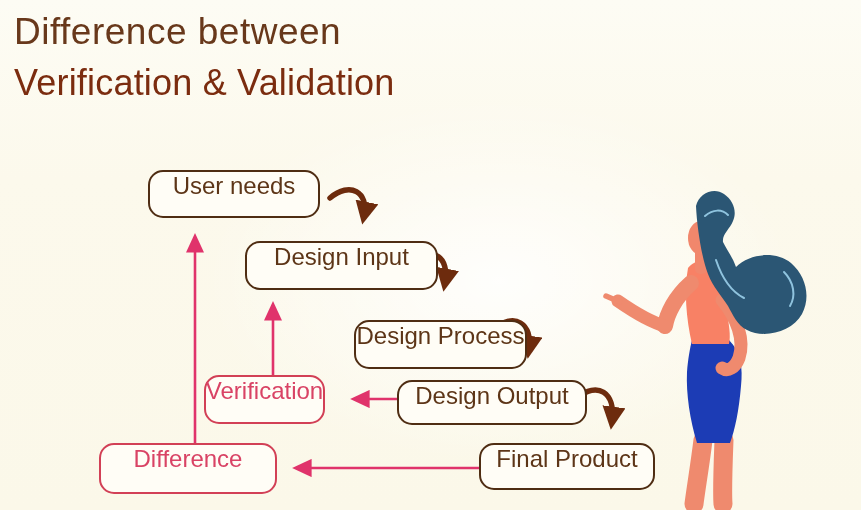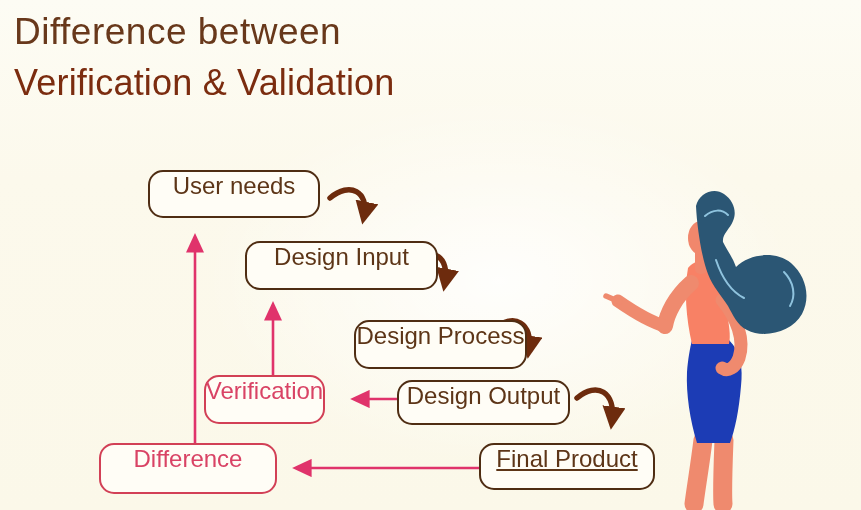--- a/index.html
+++ b/index.html
@@ -104,7 +104,7 @@
 <div class="node brown" style="left:314px;top:320px;width:173px;height:49px;margin-left:40px;">
   <span>Design Process</span>
 </div>
-<div class="node brown" style="left:397px;top:380px;width:173px;height:45px;">
+<div class="node brown" style="left:397px;top:380px;width:190px;height:45px;">
   <span>Design Output</span>
 </div>
 <div class="node brown" style="left:479px;top:443px;width:176px;height:47px;text-decoration:underline;">

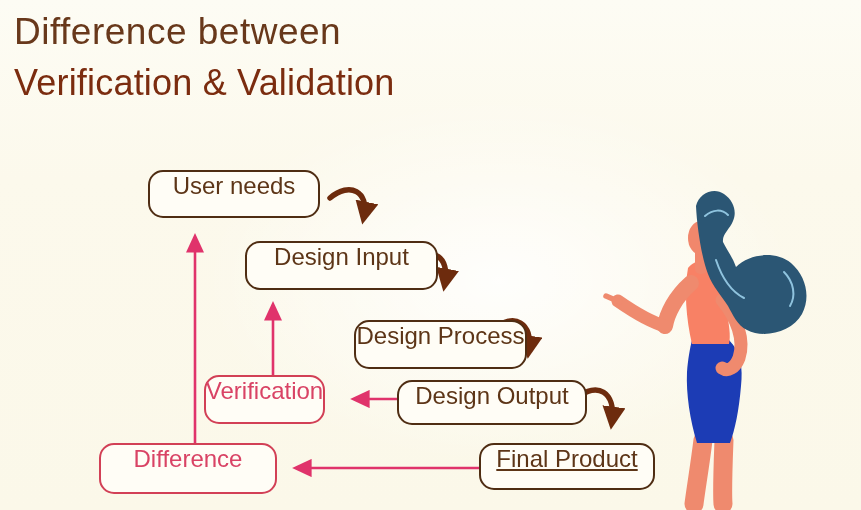--- a/index.html
+++ b/index.html
@@ -107,7 +107,7 @@
 <div class="node brown" style="left:397px;top:380px;width:190px;height:45px;">
   <span>Design Output</span>
 </div>
-<div class="node brown" style="left:479px;top:443px;width:176px;height:47px;text-decoration:underline;">
+<div class="node brown" style="left:479px;top:443px;width:176px;height:47px;">
   <span>Final Product</span>
 </div>
 <div class="node pink" style="left:204px;top:375px;width:121px;height:49px;">

